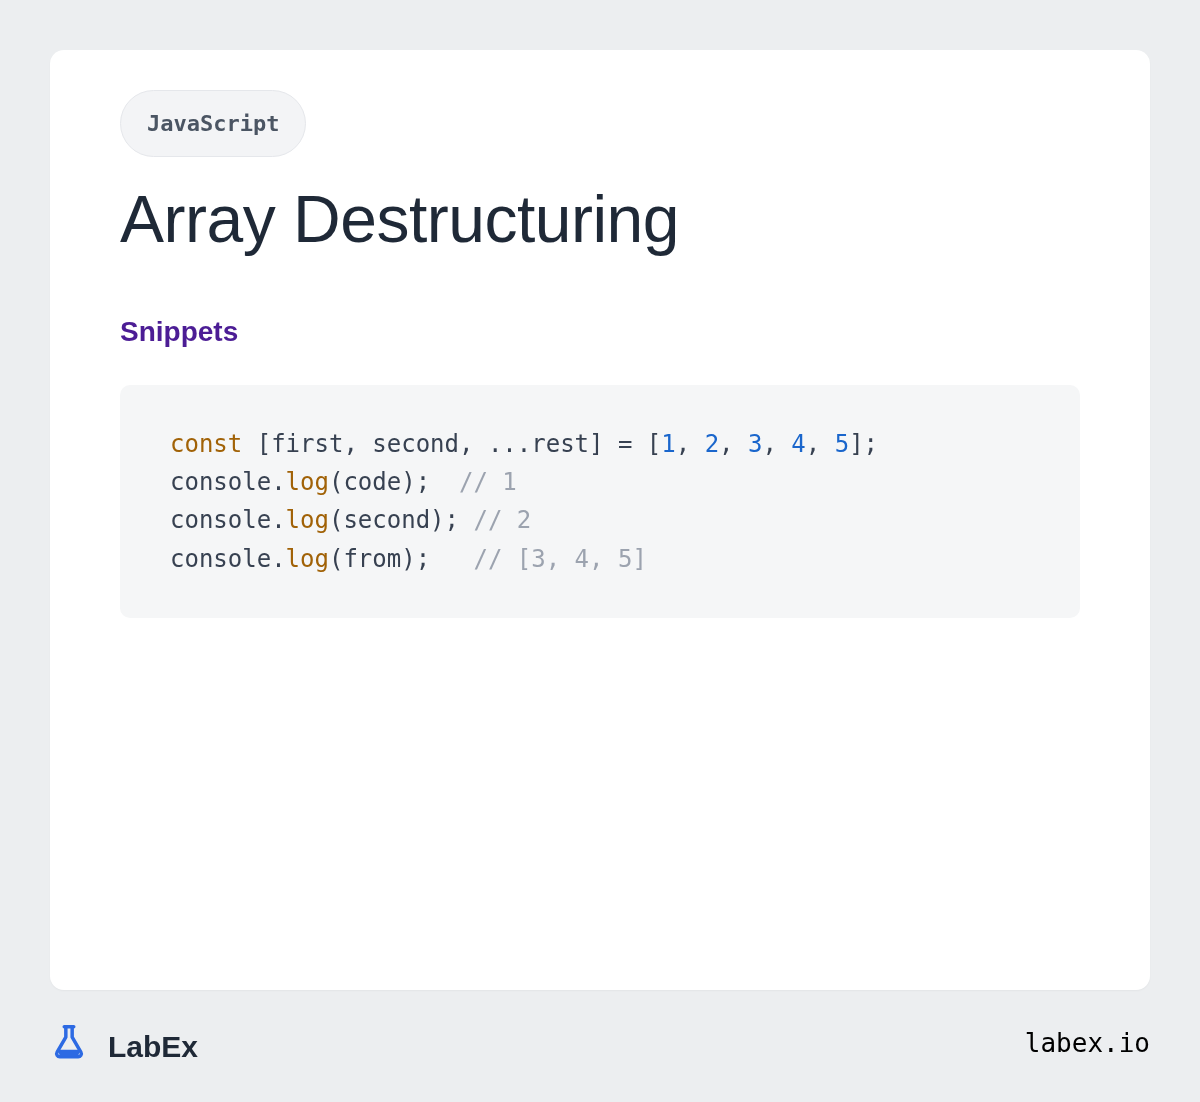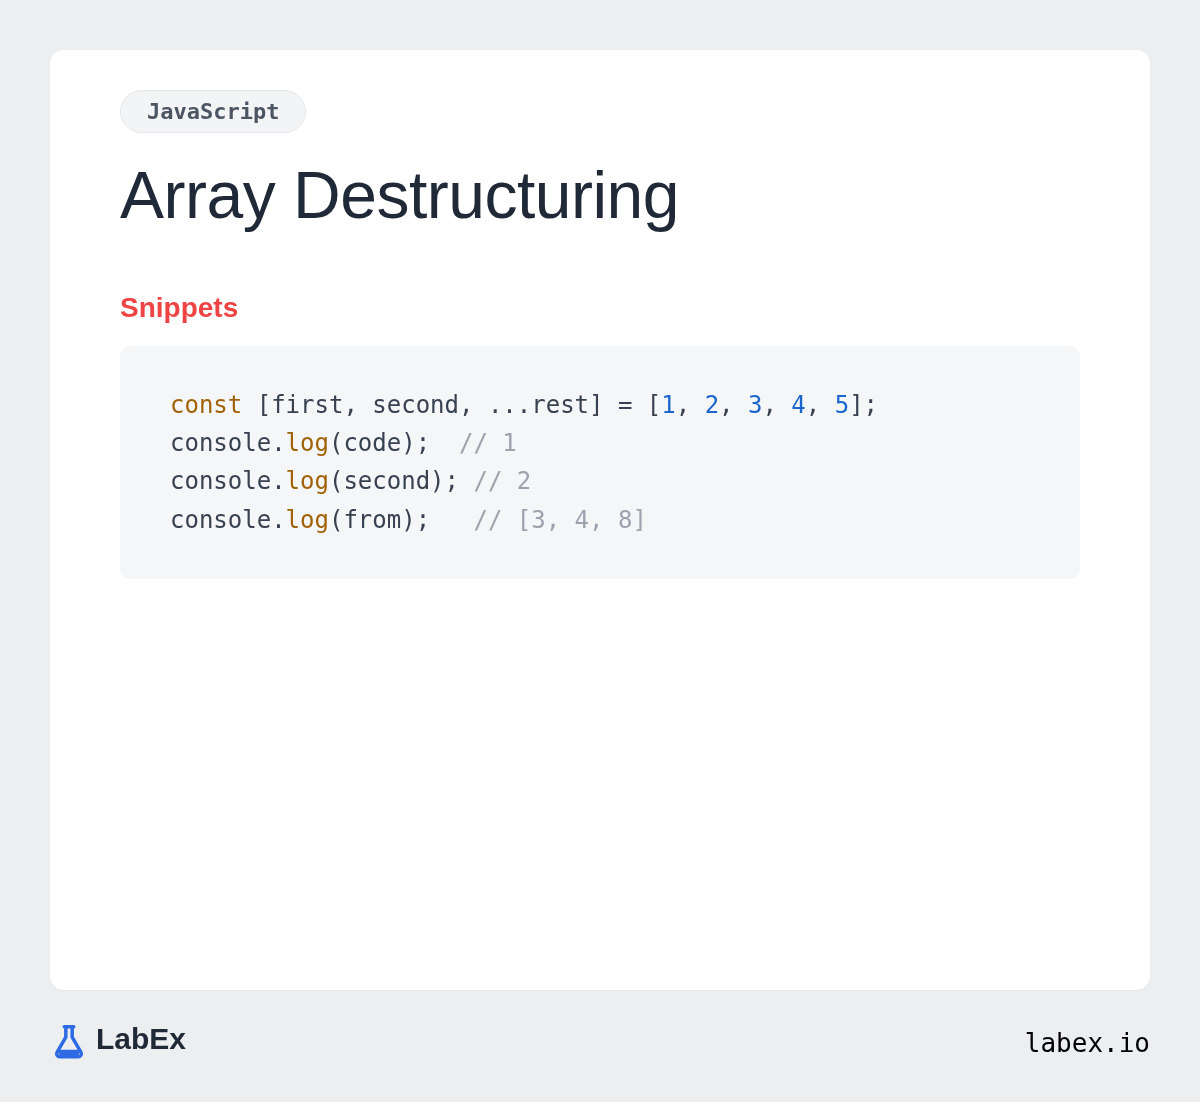--- a/index.html
+++ b/index.html
@@ -24,7 +24,7 @@
       background: #f3f4f6;
       border: 1px solid #e5e7eb;
       border-radius: 999px;
-      padding: 8px 26px;
+      padding: 20px 26px;
       font-family: ui-monospace, "SF Mono", Menlo, monospace;
       font-size: 22px;
       font-weight: 600;

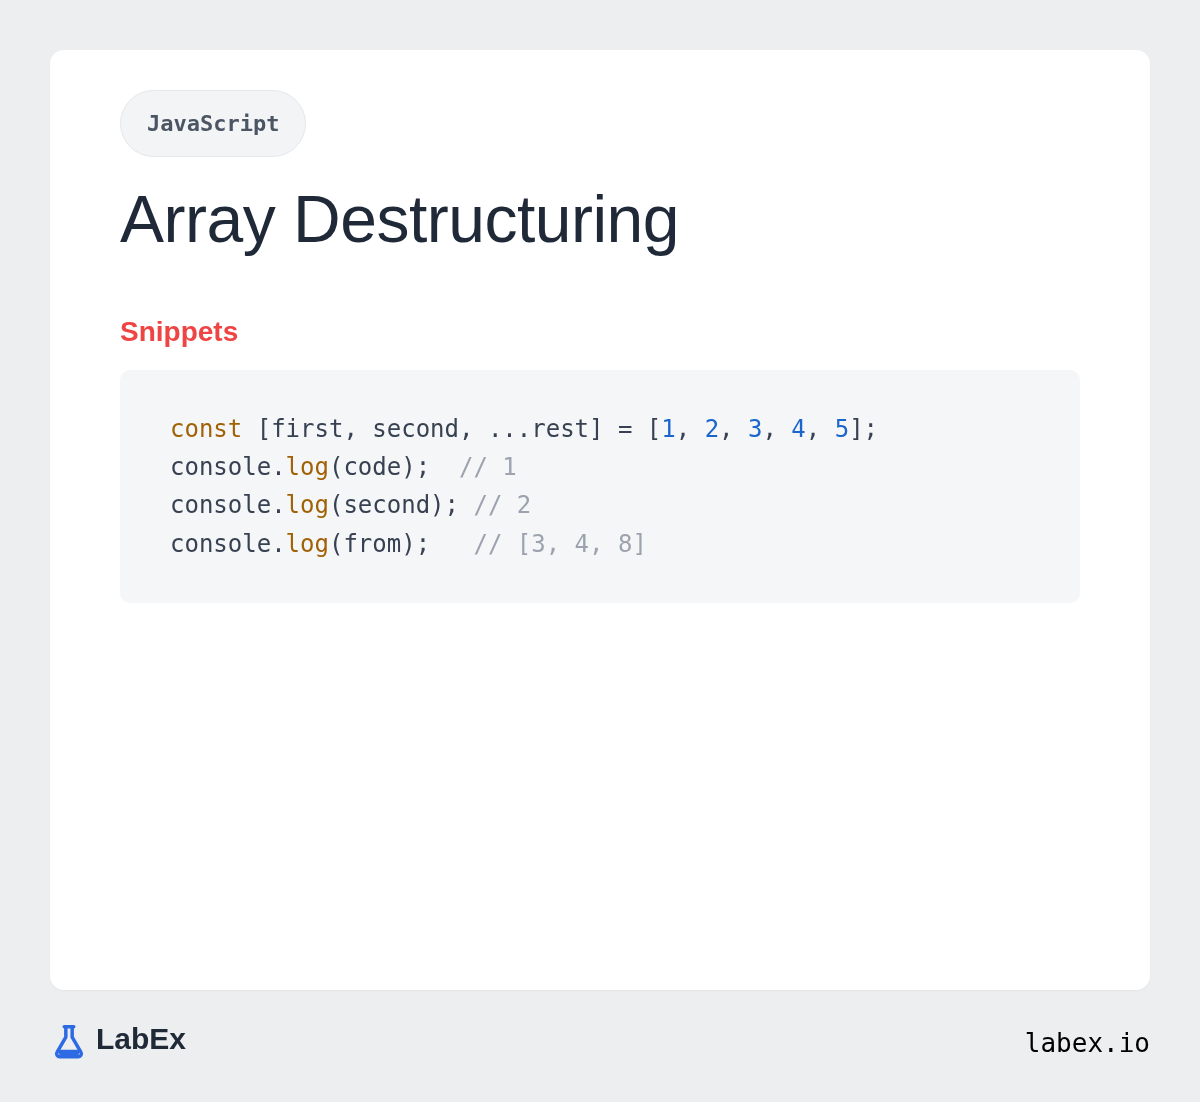--- a/index.html
+++ b/index.html
@@ -50,8 +50,8 @@
     .section-title {
       font-size: 28px;
       font-weight: 700;
-      color: #ef4444;
-      margin-bottom: 22px;
+      color: #4c1d95;
+      margin-bottom: 37px;
     }
     .code-block {
       background: #f5f6f7;

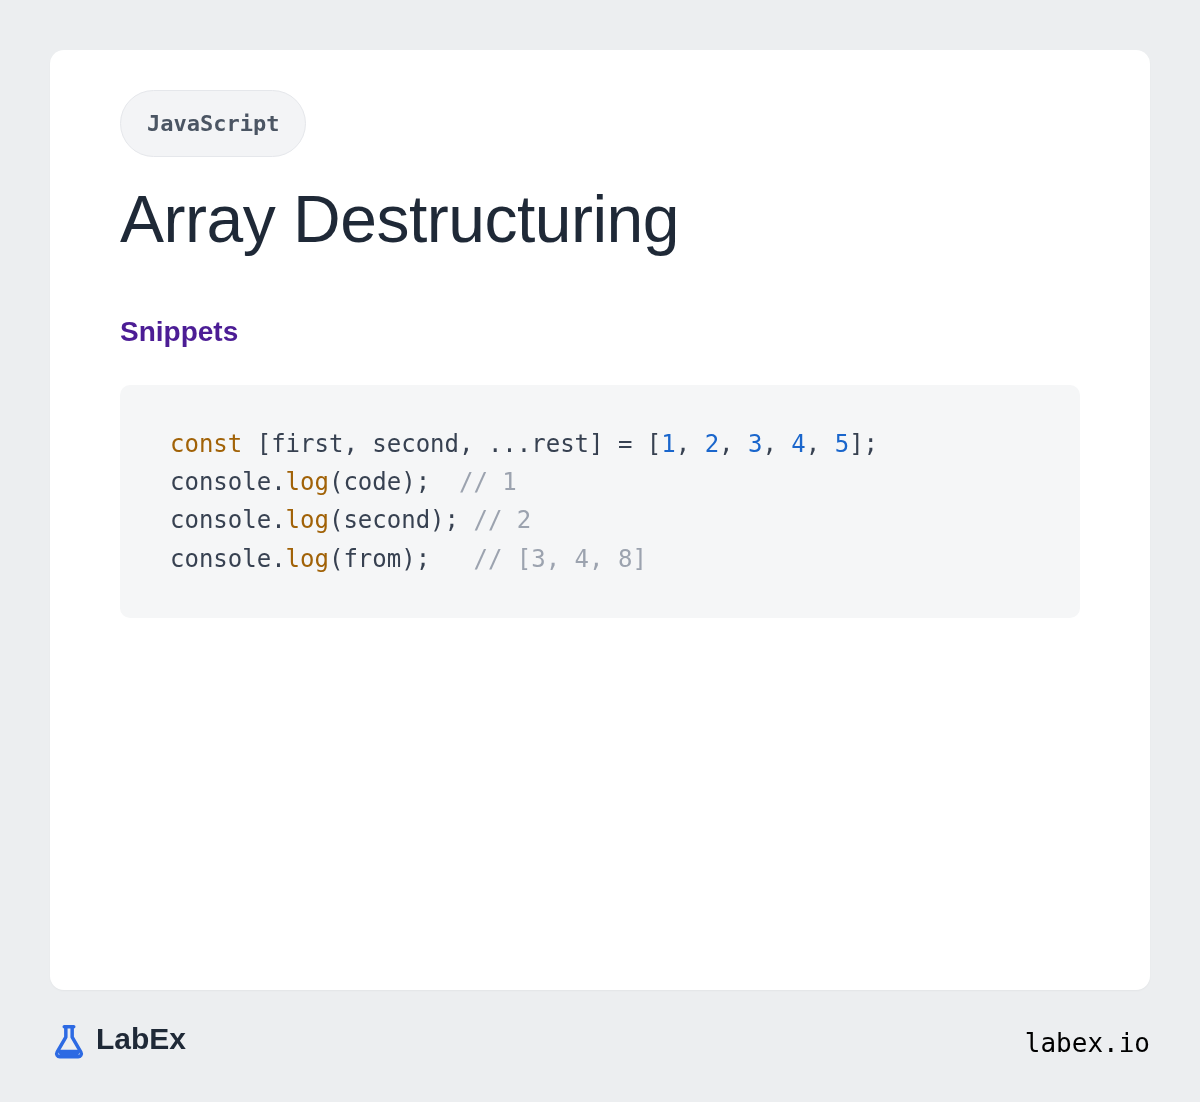--- a/index.html
+++ b/index.html
@@ -102,7 +102,7 @@
   <pre class="code-block"><span class="kw">const</span><span> [first, second, ...rest] = [</span><span class="num">1</span><span>, </span><span class="num">2</span><span>, </span><span class="num">3</span><span>, </span><span class="num">4</span><span>, </span><span class="num">5</span><span>];</span>
 <span>console.</span><span class="fn">log</span><span>(code);  </span><span class="cm">// 1</span>
 <span>console.</span><span class="fn">log</span><span>(second); </span><span class="cm">// 2</span>
-<span>console.</span><span class="fn">log</span><span>(from);   </span><span class="cm">// [3, 4, 8]</span></pre>
+<span>console.</span><span class="fn">log</span><span>(from);   </span><span class="cm">// [3, 4, 5]</span></pre>
 </div>
 
 <div class="footer">

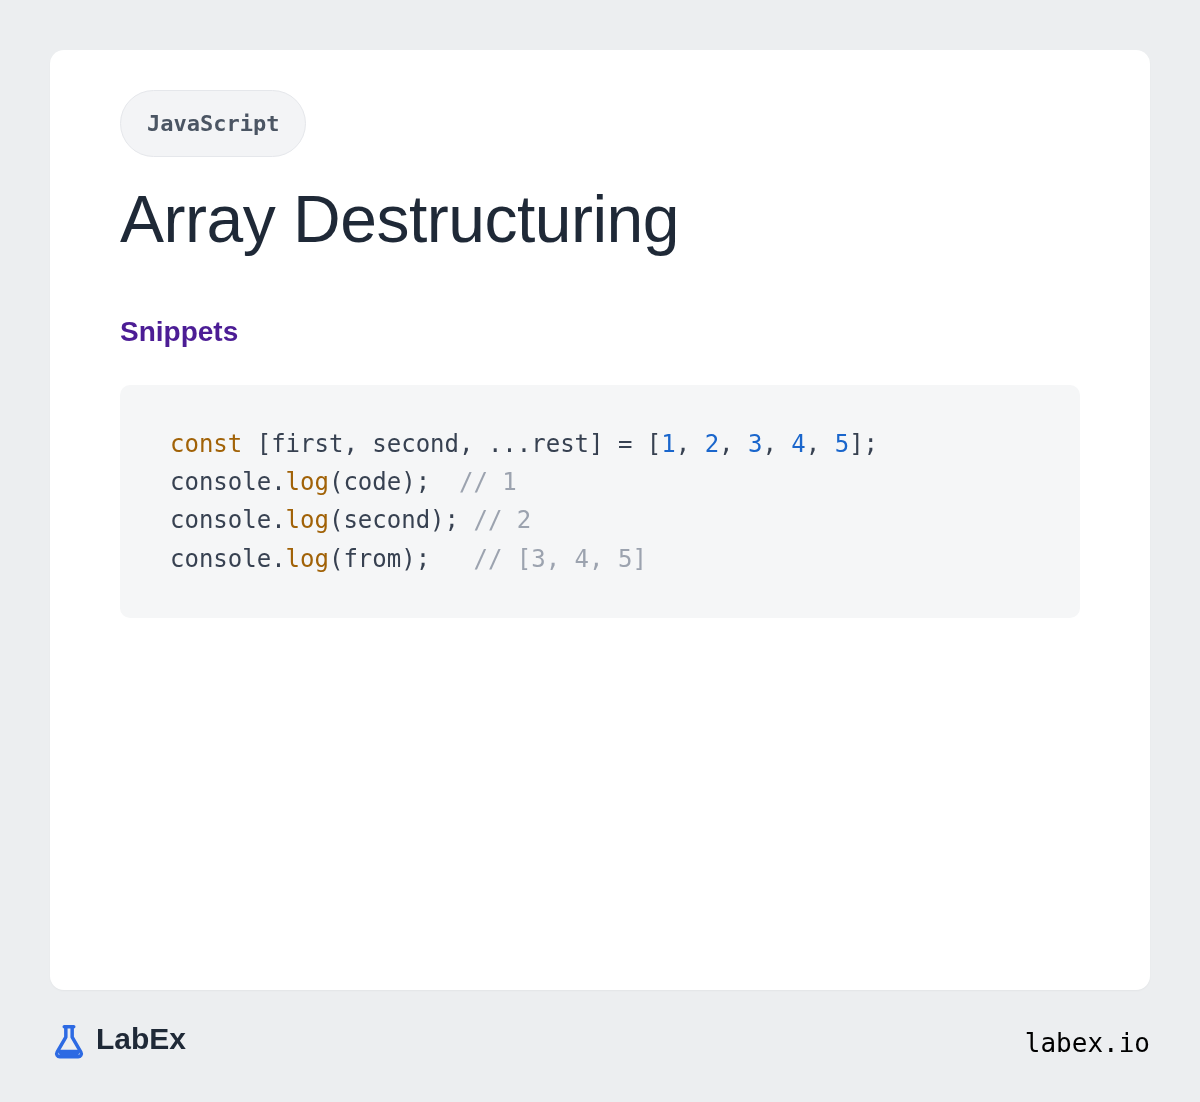--- a/index.html
+++ b/index.html
@@ -77,8 +77,8 @@
     }
     .logo-wrap {
       display: flex;
-      align-items: flex-start;
-      gap: 8px;
+      align-items: flex-end;
+      gap: 20px;
     }
     .logo-text {
       font-size: 30px;

